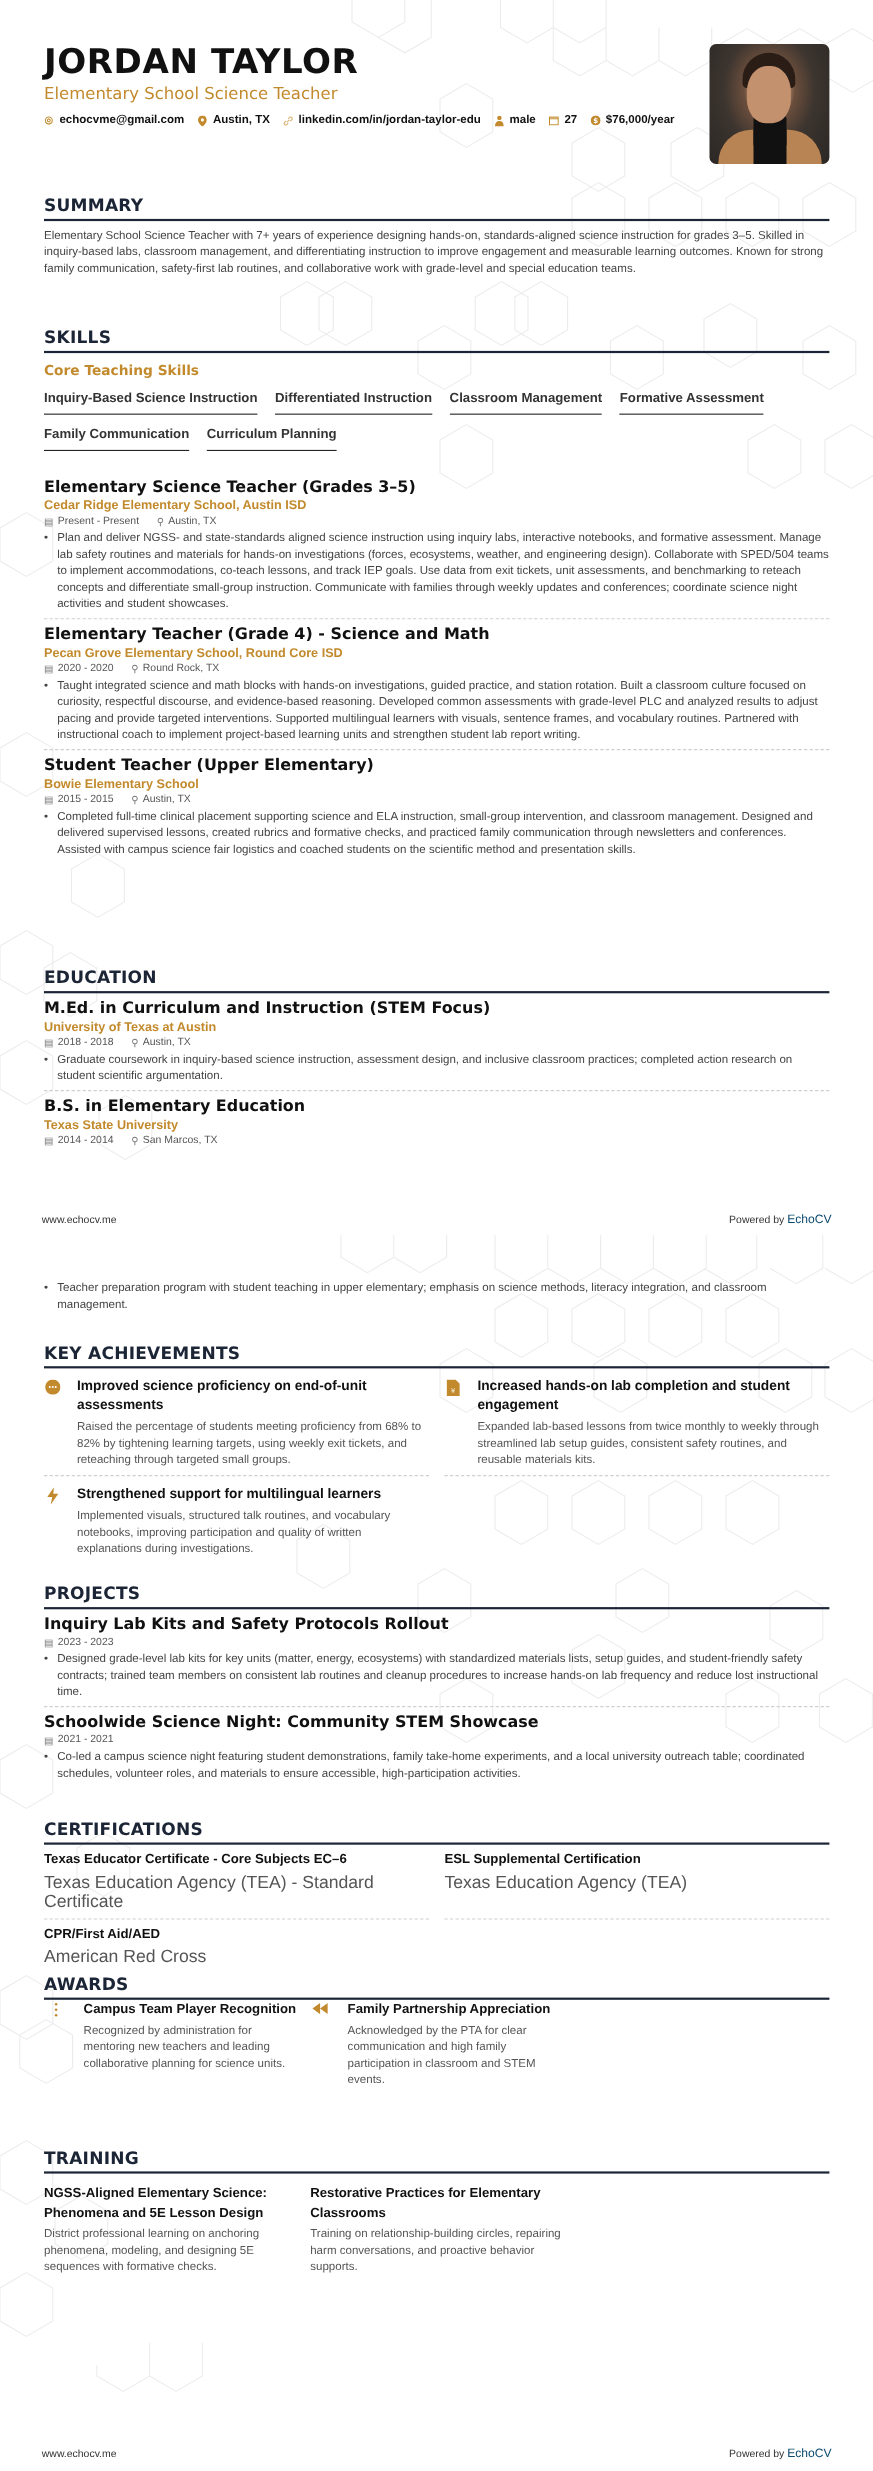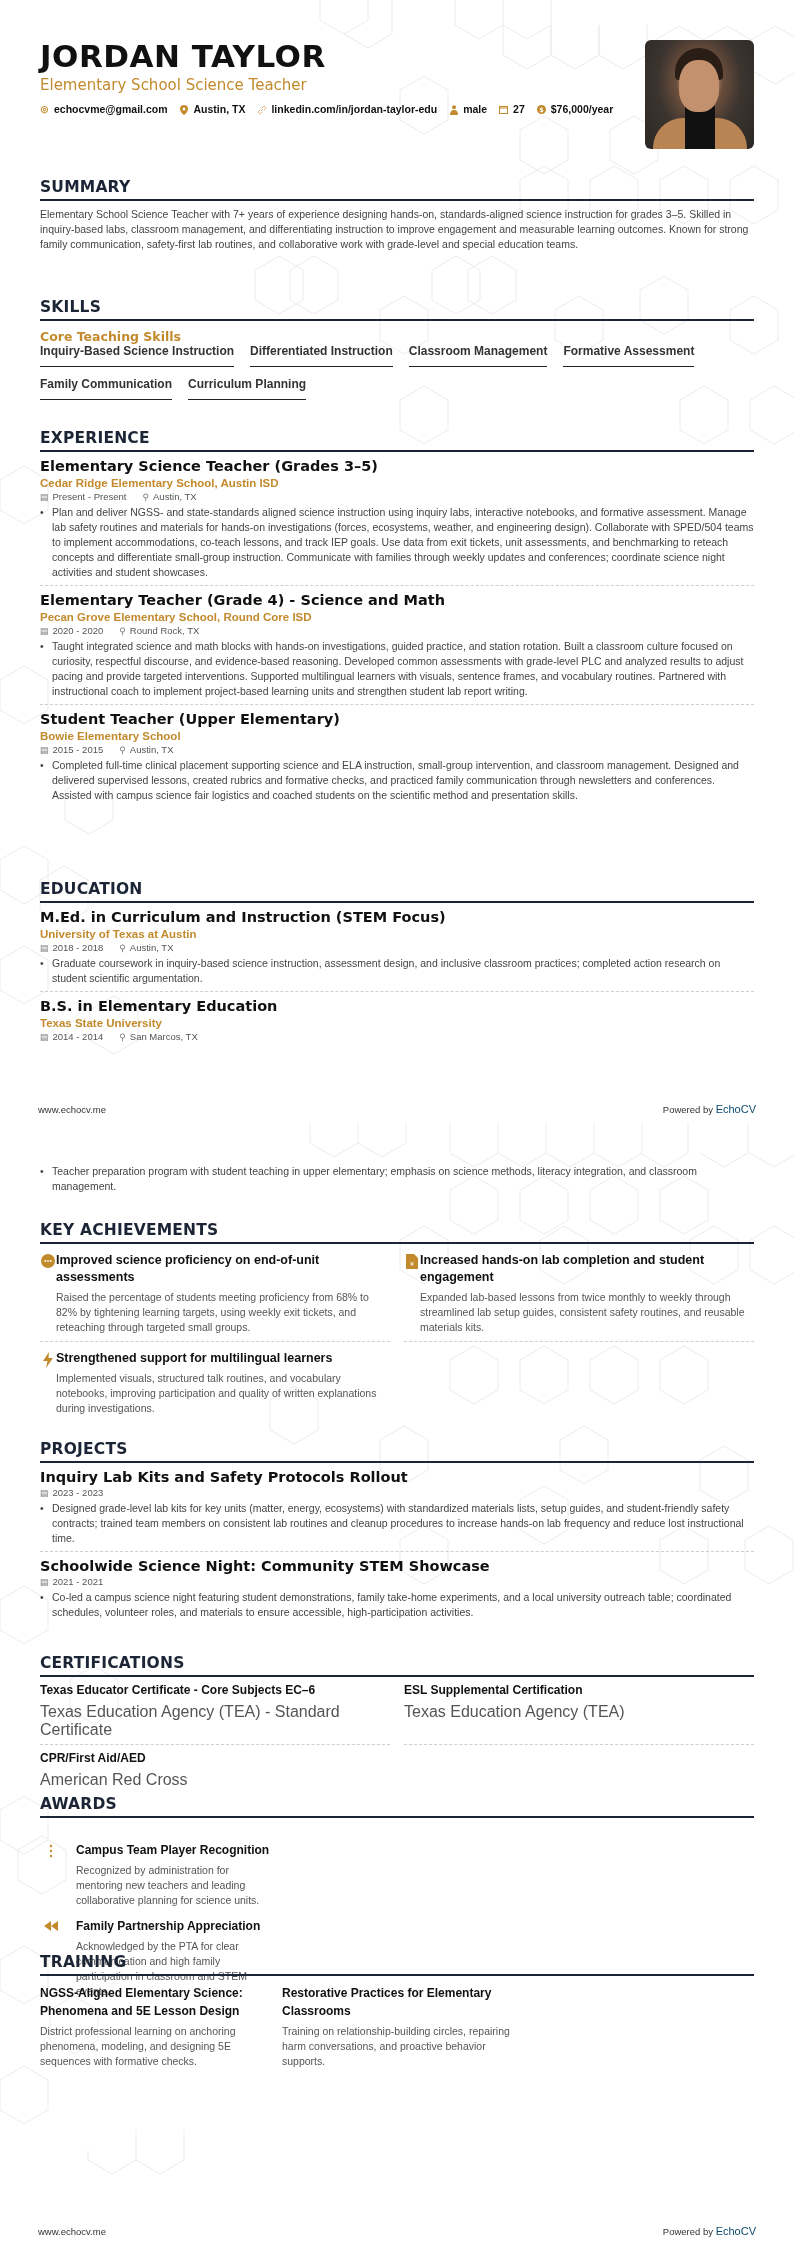--- a/index.html
+++ b/index.html
@@ -28,7 +28,7 @@
   .body-text { font-size: 10.5px; color: #444; line-height: 15px; margin-top: 8px; }
 
   .skills-cat { font-family: "DejaVu Sans", sans-serif; font-weight: bold; font-size: 12.5px; color: #c28a2c; margin-top: 8px; }
-  .skills { display: flex; flex-wrap: wrap; gap: 10px 16px; margin-top: 0; }
+  .skills { display: flex; flex-wrap: wrap; gap: 10px 16px; margin-top: 10px; }
   .skill { font-size: 12px; font-weight: bold; color: #333; padding-bottom: 8px; border-bottom: 1.5px solid #222; }
 
   .entry { padding: 6px 0 5px; border-bottom: 1px dashed #cfcfcf; }

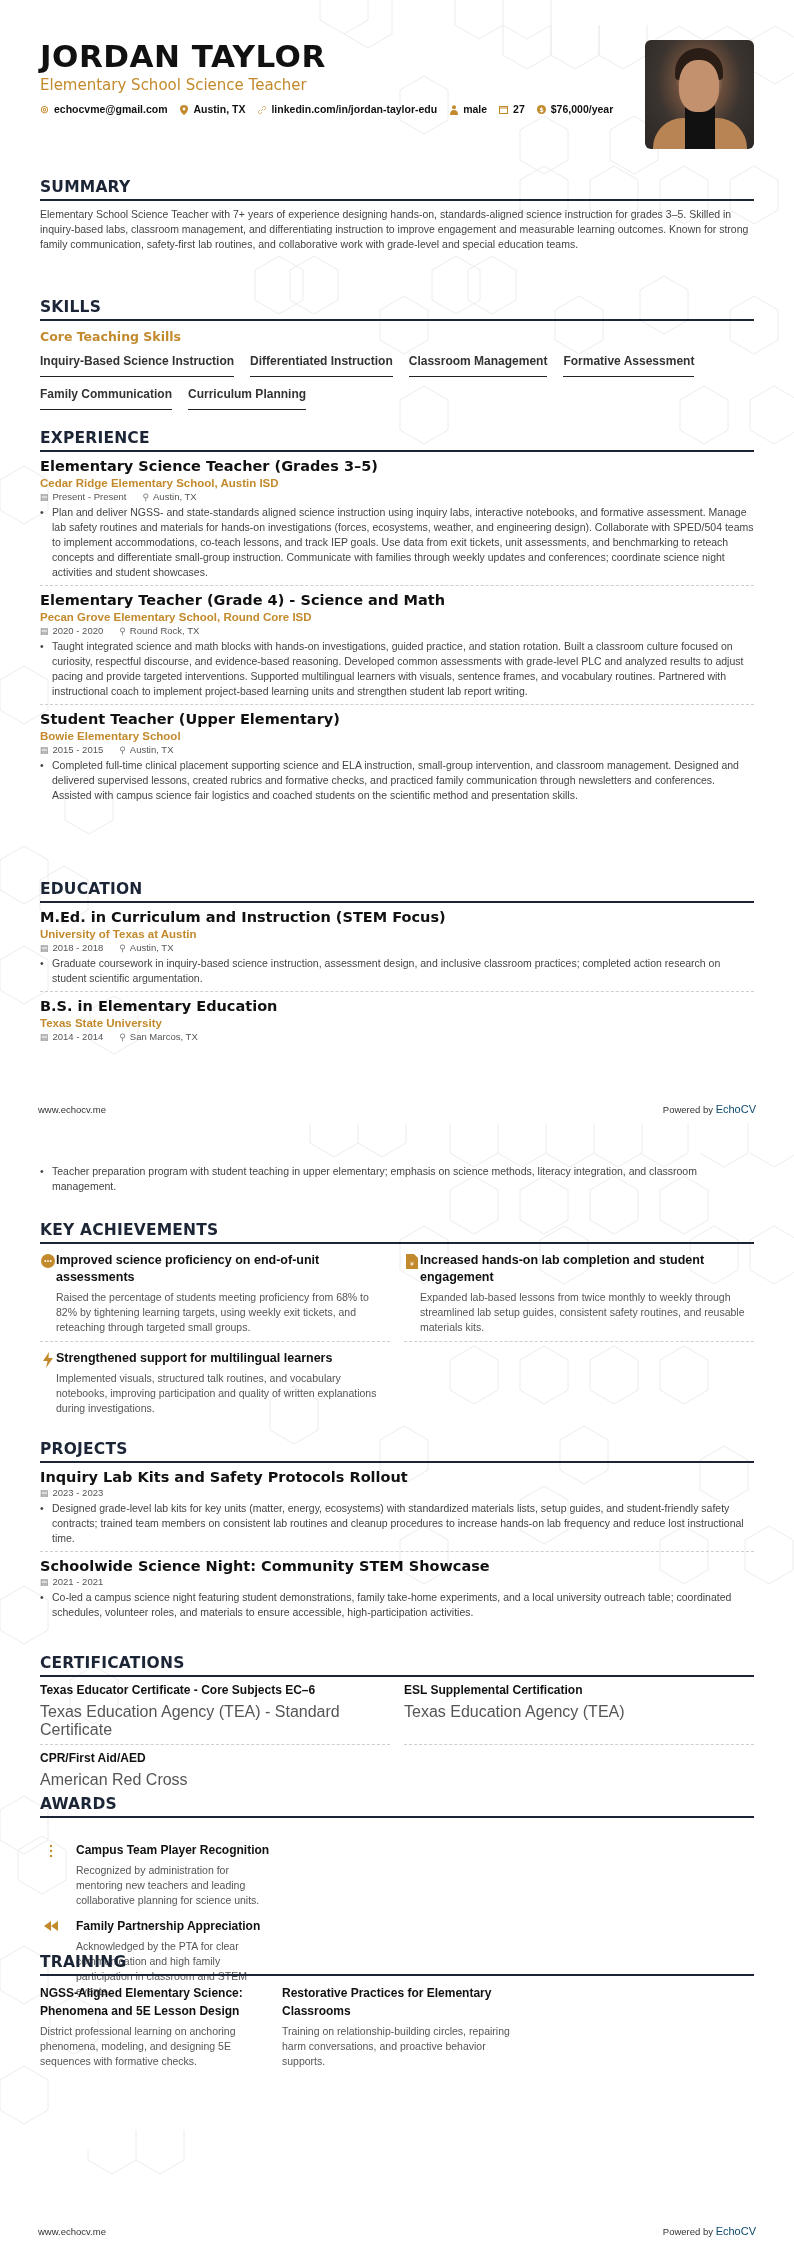--- a/index.html
+++ b/index.html
@@ -177,7 +177,6 @@
 </div>
 
 <div class="section" style="top:429px;">
-  <div class="sec-title">EXPERIENCE</div>
   <div class="entry">
     <div class="entry-title">Elementary Science Teacher (Grades 3–5)</div>
     <div class="entry-org">Cedar Ridge Elementary School, Austin ISD</div>

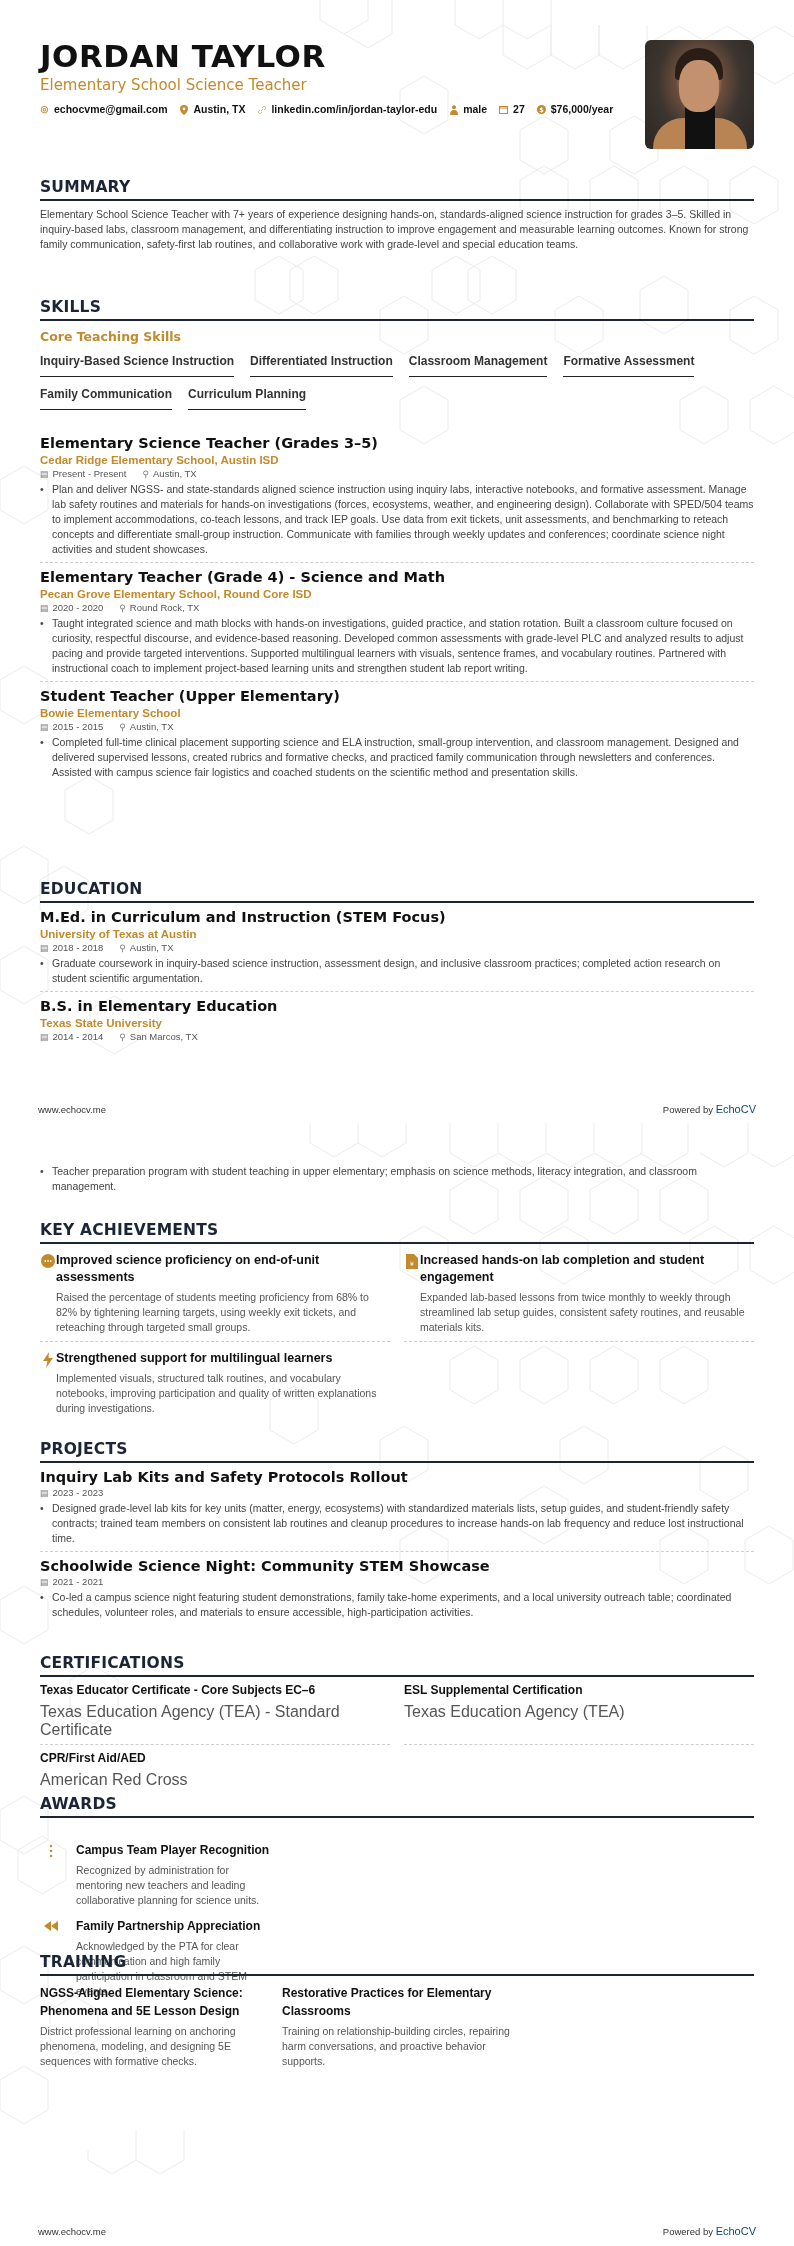--- a/index.html
+++ b/index.html
@@ -45,7 +45,7 @@
   .footer .brand { font-size: 11px; color: #0c4a6e; text-align: center; }
 
   .grid2 { display: grid; grid-template-columns: 1fr 1fr; column-gap: 14px; }
-  .ach { display: flex; padding: 8px 0 6px; border-bottom: 1px dashed #cfcfcf; }
+  .ach { display: flex; gap: 14px; padding: 8px 0 6px; border-bottom: 1px dashed #cfcfcf; }
   .ach.nob { border-bottom: none; }
   .ach-icon { width: 16px; flex: 0 0 16px; padding-top: 2px; color: #c28a2c; font-size: 14px; text-align: center; }
   .ach-title { font-weight: bold; font-size: 12.5px; color: #111; line-height: 17px; }

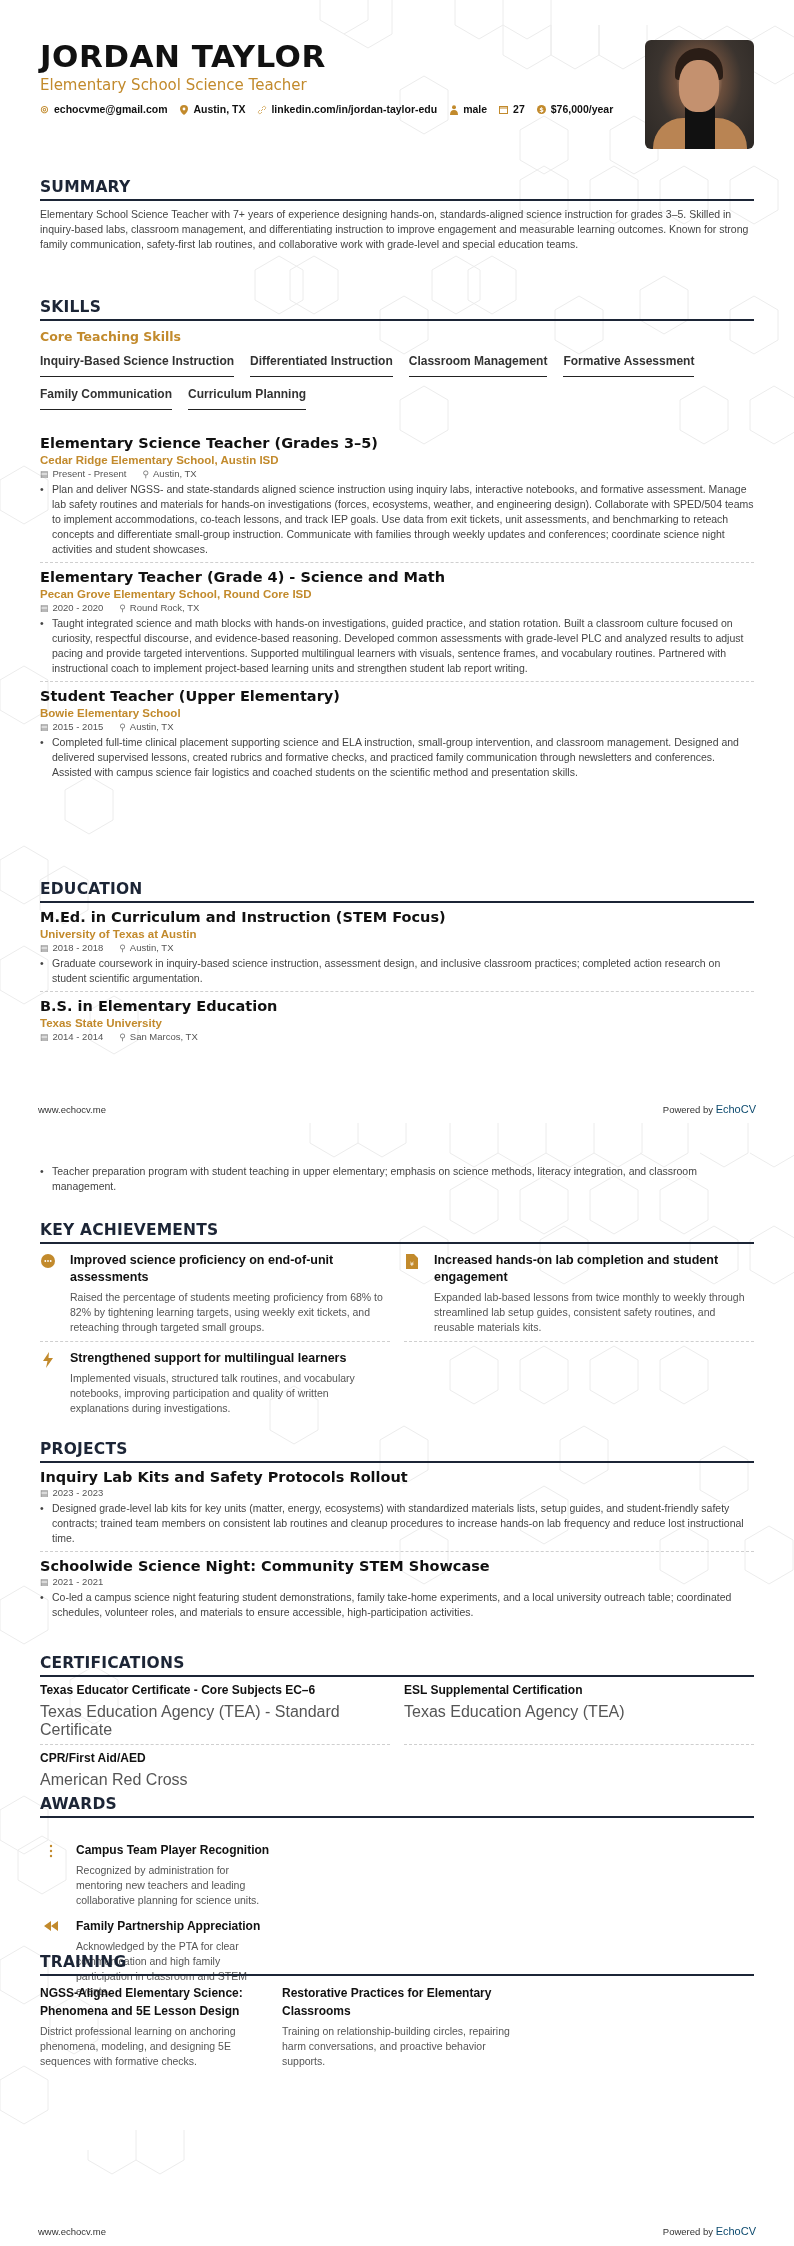--- a/index.html
+++ b/index.html
@@ -56,7 +56,7 @@
   .cert-title { font-weight: bold; font-size: 12px; color: #111; }
   .cert-sub { font-size: 16px; color: #555; margin-top: 6px; }
 
-  .awards { display: flex; gap: 10px; margin-top: 24px; flex-direction: column; }
+  .awards { display: flex; gap: 10px; margin-top: 0; }
   .award { display: flex; gap: 14px; width: 230px; }
   .award-icon { width: 22px; flex: 0 0 22px; color: #c28a2c; font-size: 12px; text-align: center; padding-top: 2px; }
   .award-title { font-weight: bold; font-size: 12px; color: #111; line-height: 17px; }

